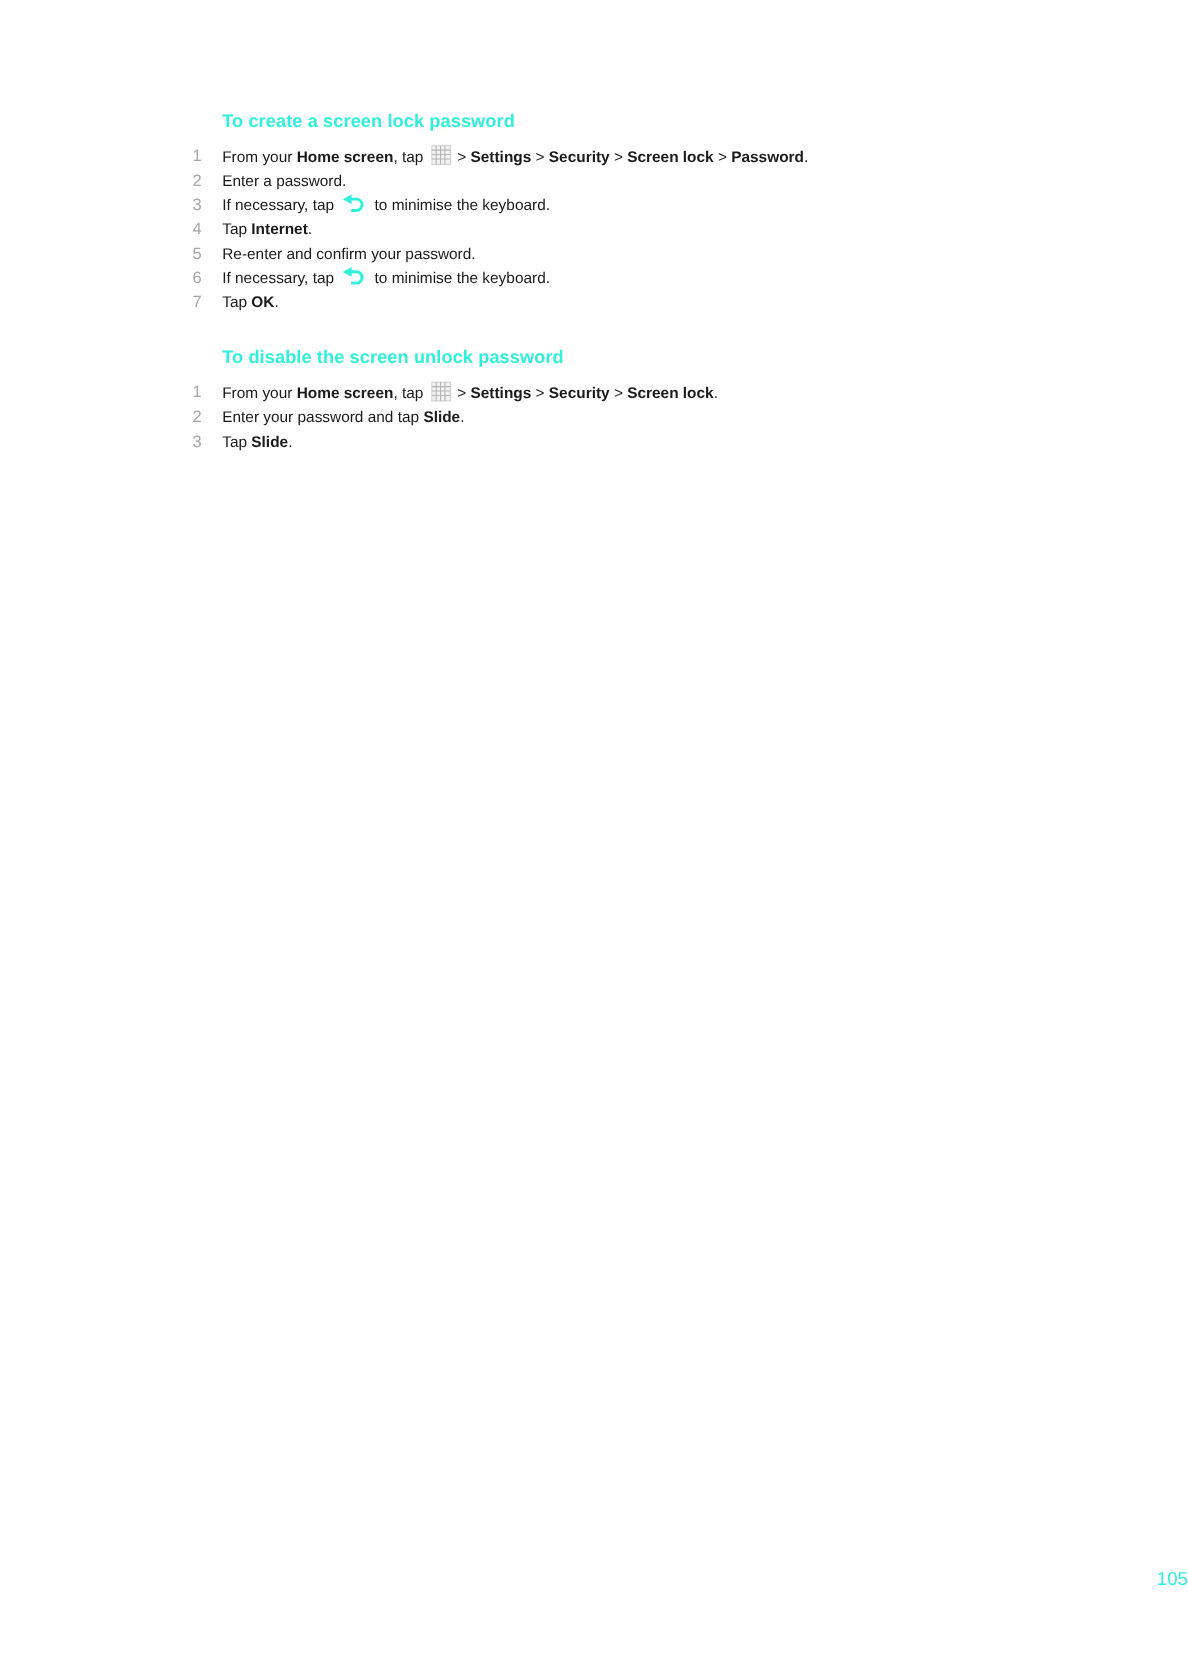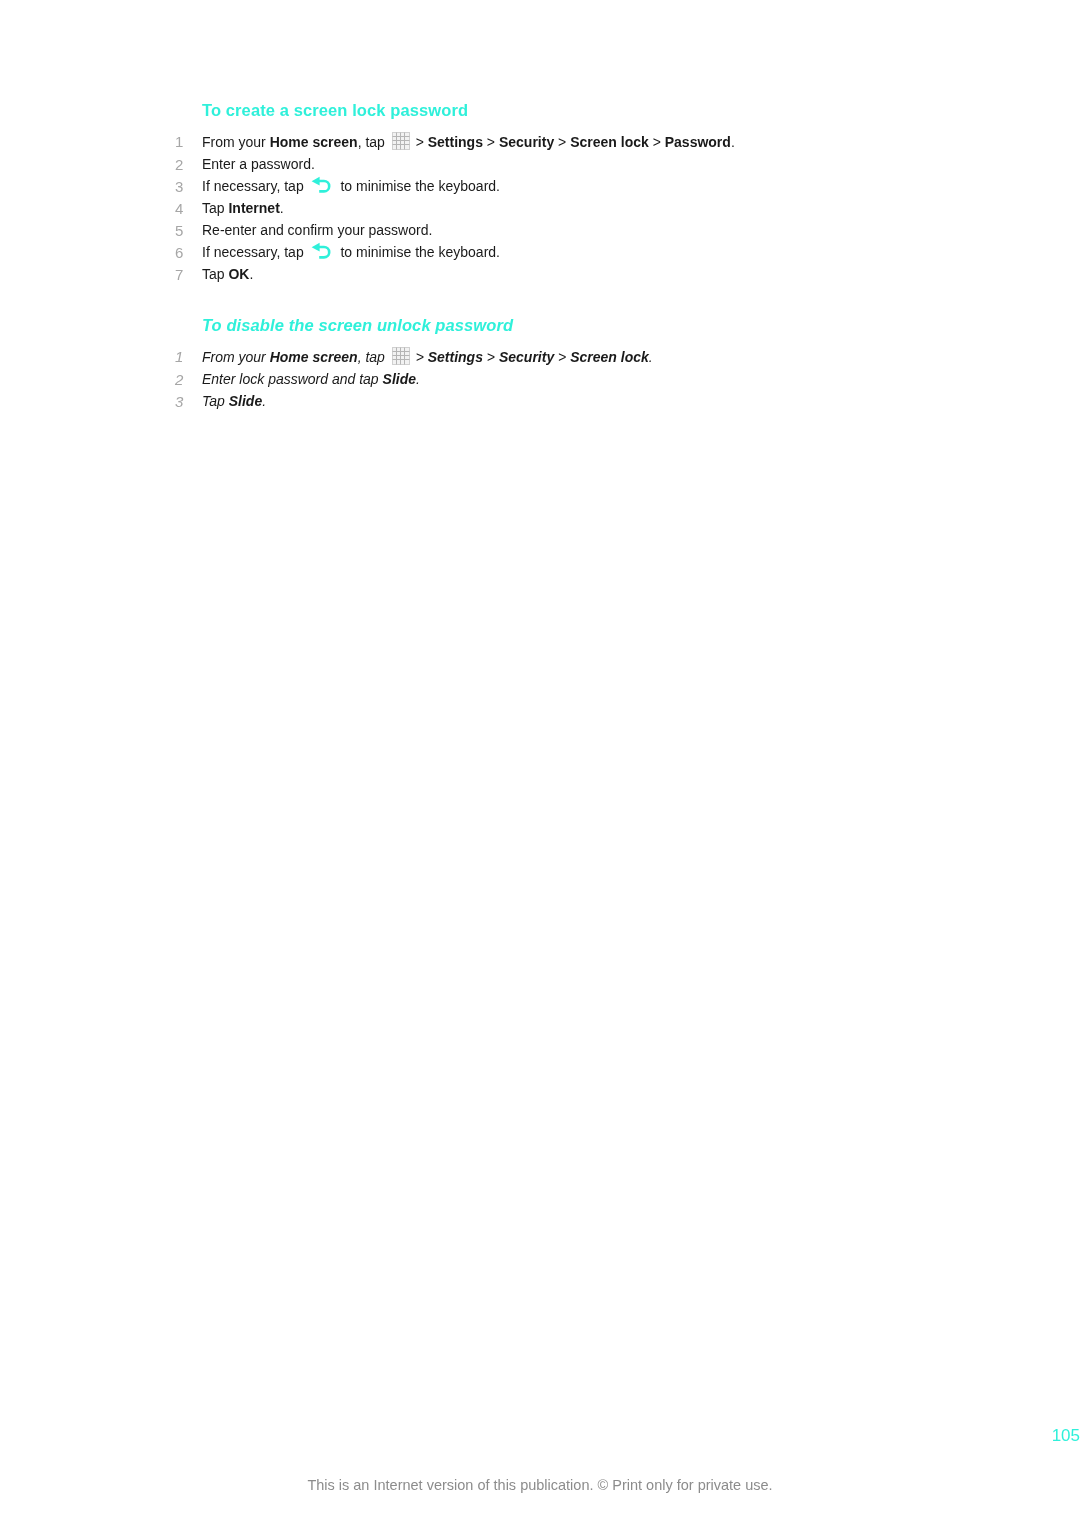--- a/index.html
+++ b/index.html
@@ -42,7 +42,6 @@
 
   .section + .section {
     margin-top: 29px;
-    font-style: italic;
   }
 
   ol.steps {

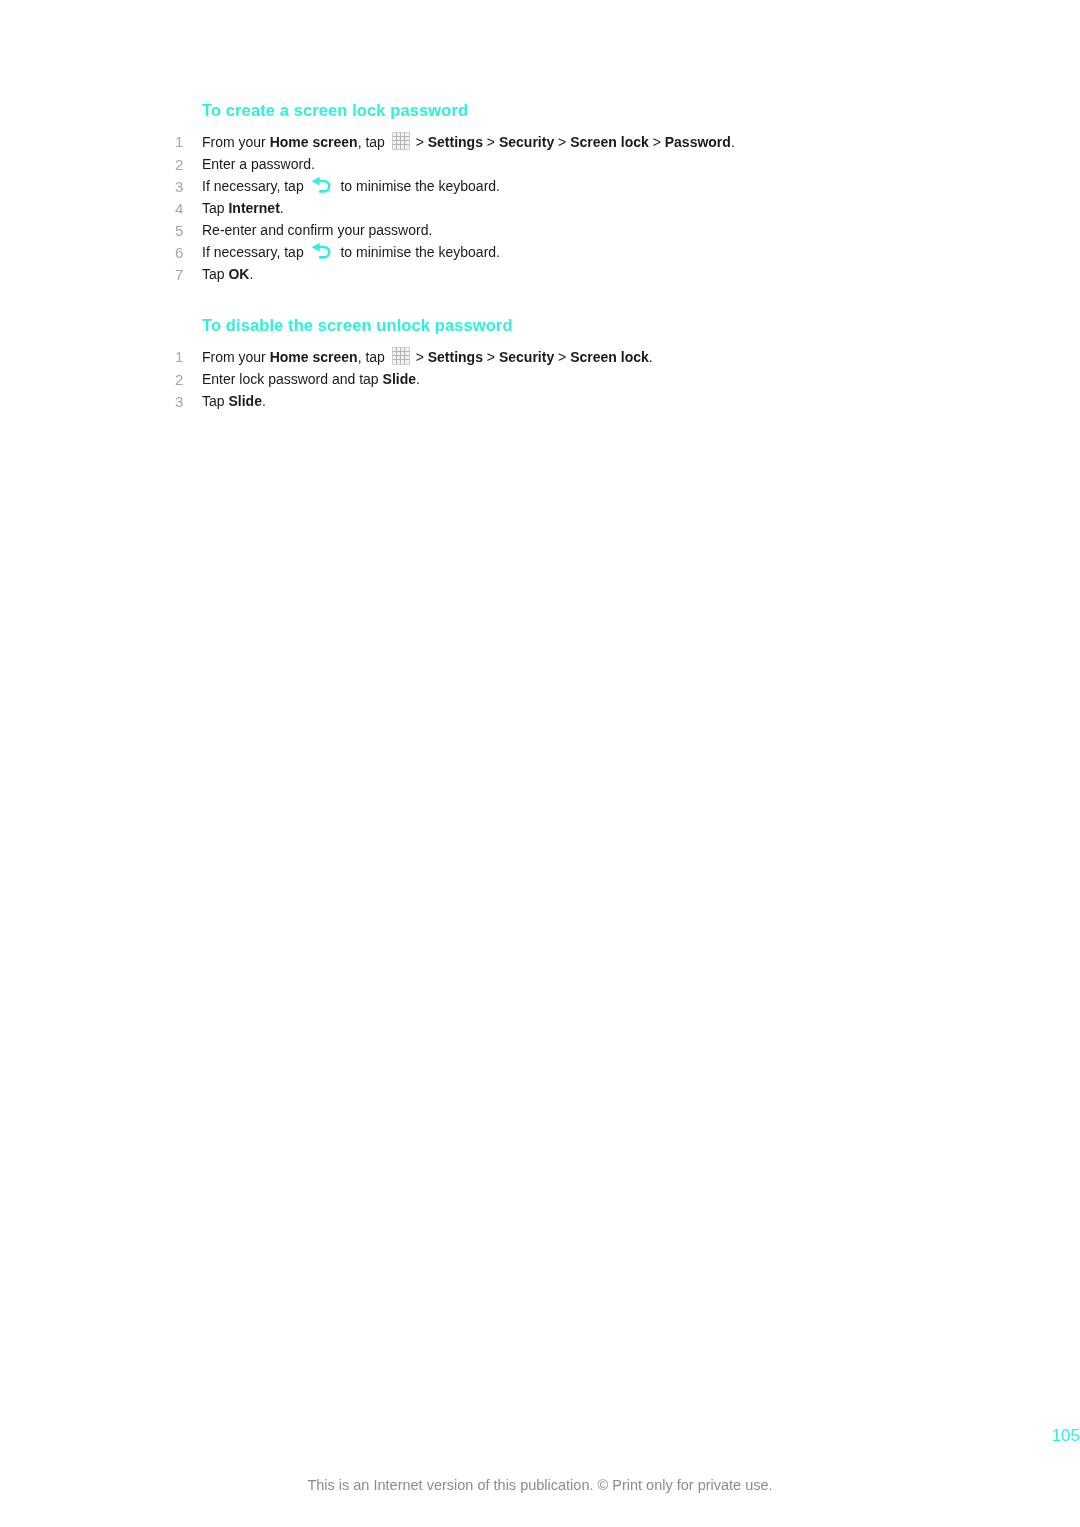--- a/index.html
+++ b/index.html
@@ -173,7 +173,7 @@
                       <line x1="0.5" y1="13.5" x2="17.5" y2="13.5"></line>
                     </g>
                   </svg></span><span> &gt; </span><b>Settings</b><span> &gt; </span><b>Security</b><span> &gt; </span><b>Screen lock</b><span>.</span></span></li>
-            <li><span class="step-text"><span>Enter lock password and tap </span><b>Slide</b><span>.</span></span></li>
+            <li><span class="step-text"><span>Enter your password and tap </span><b>Slide</b><span>.</span></span></li>
             <li><span class="step-text"><span>Tap </span><b>Slide</b><span>.</span></span></li>
           </ol>
         </div>

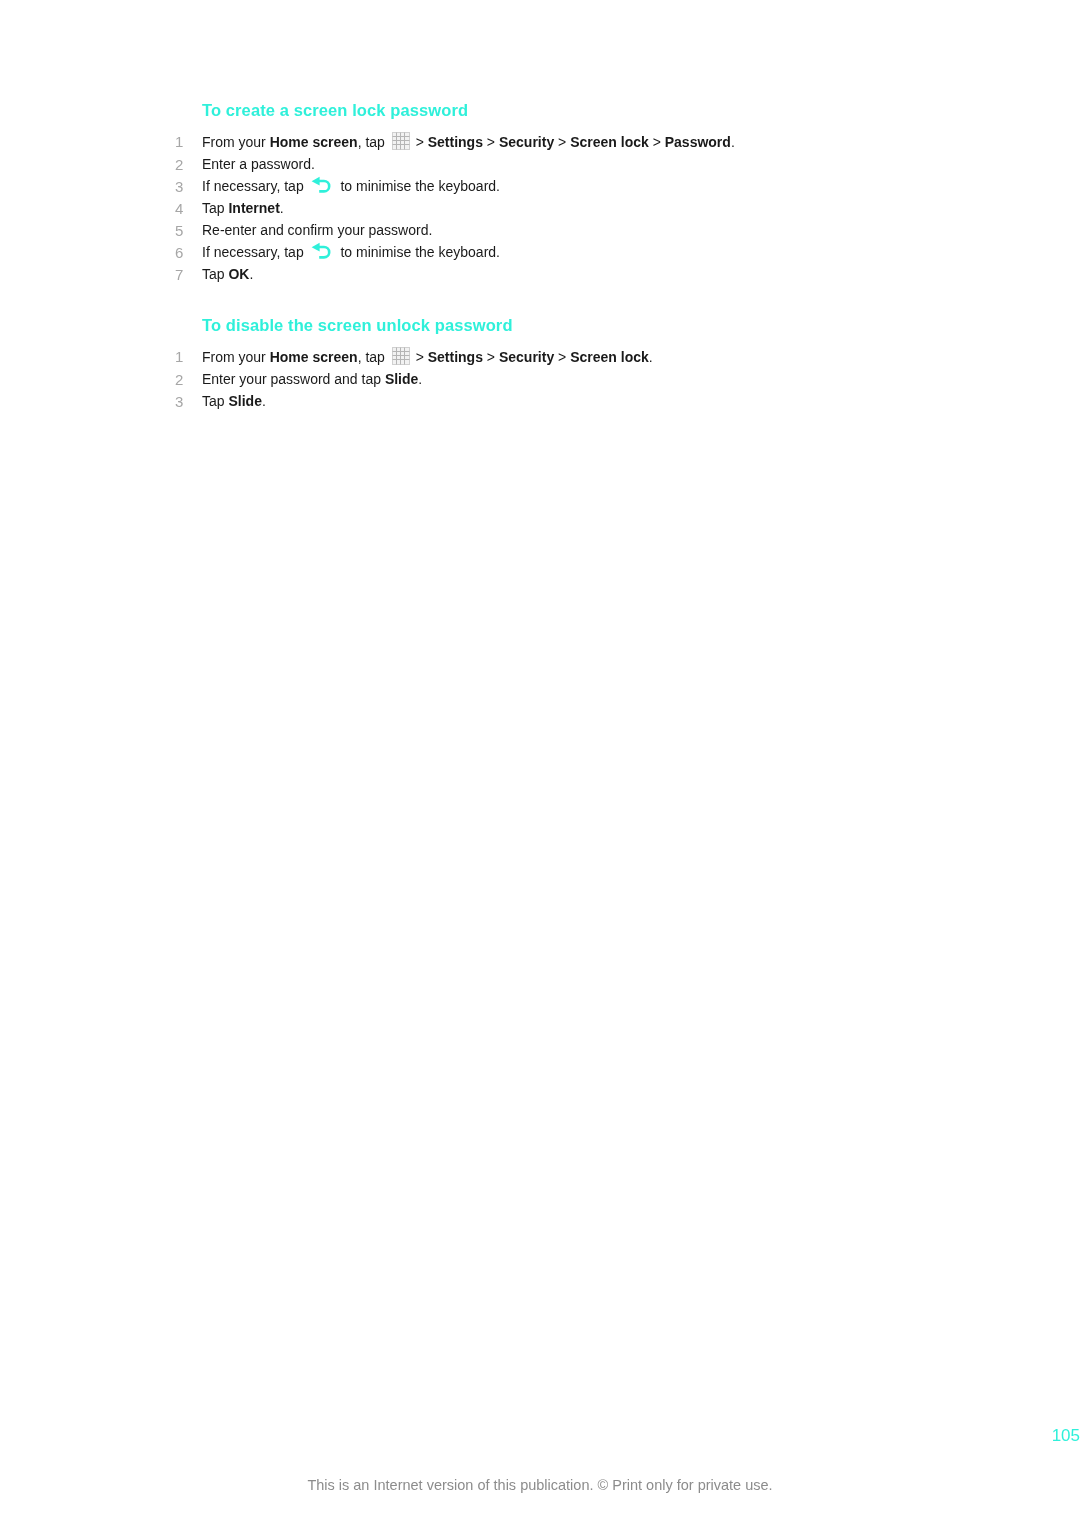--- a/index.html
+++ b/index.html
@@ -182,7 +182,6 @@
 
   <div class="page-number">105</div>
 
-  <div class="footer-note">This is an Internet version of this publication. © Print only for private use.</div>
 
 </div>
 

